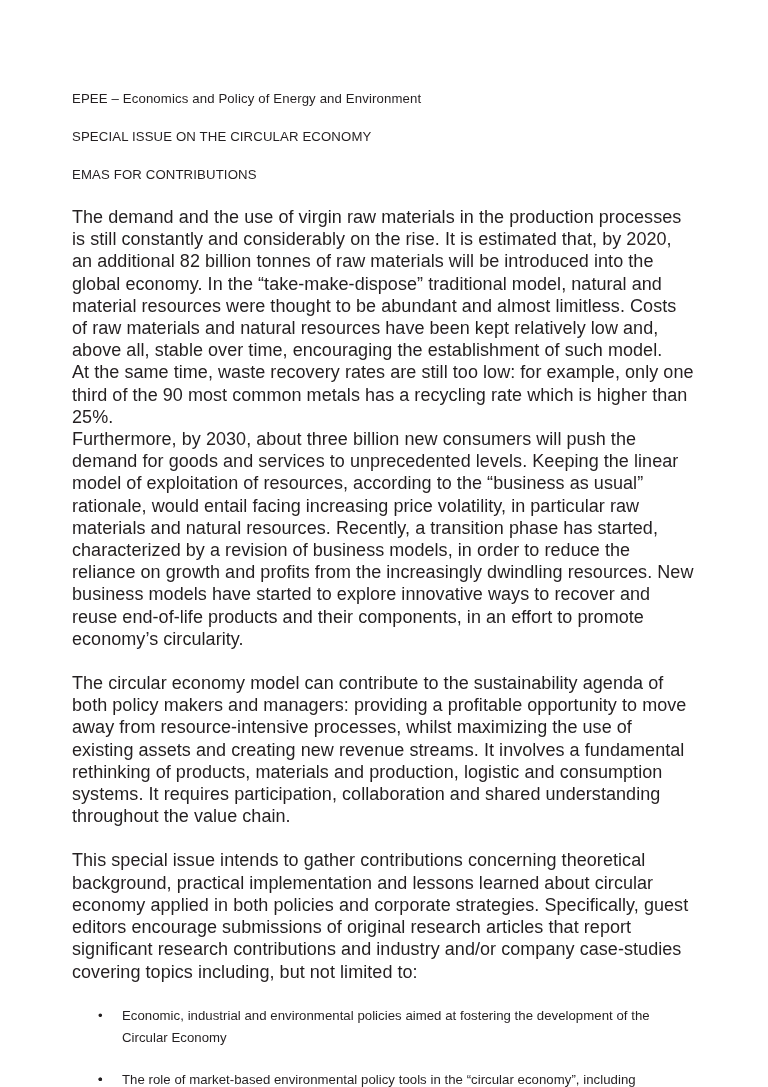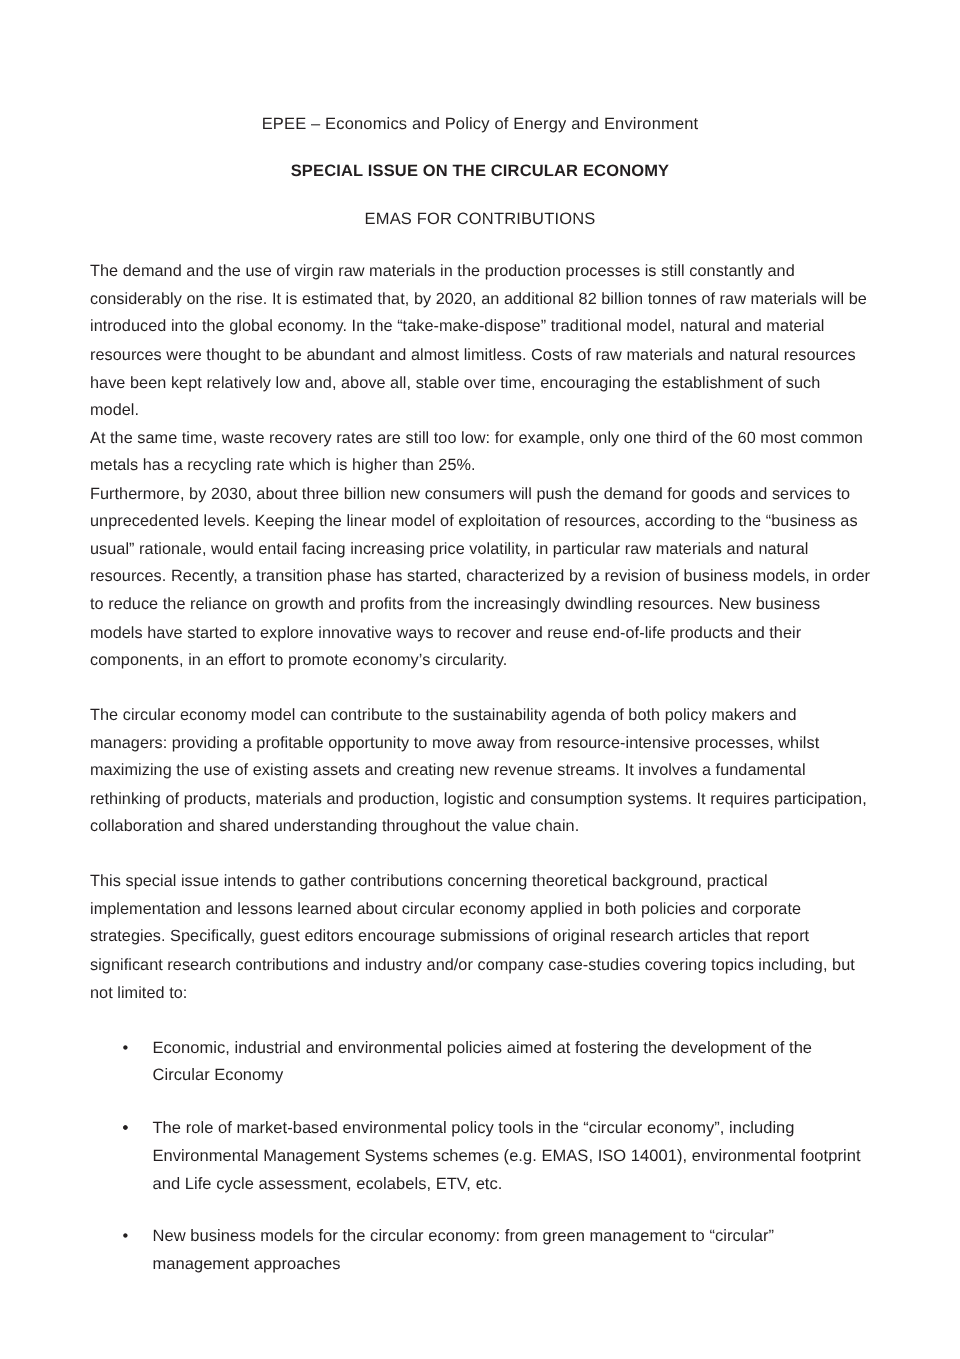--- a/index.html
+++ b/index.html
@@ -26,7 +26,7 @@
     width: 624px;
   }
   .hdr-line {
-    text-align: center;
+    text-align: left;
     font-size: 13.2px;
     line-height: 22px;
     letter-spacing: 0.01em;

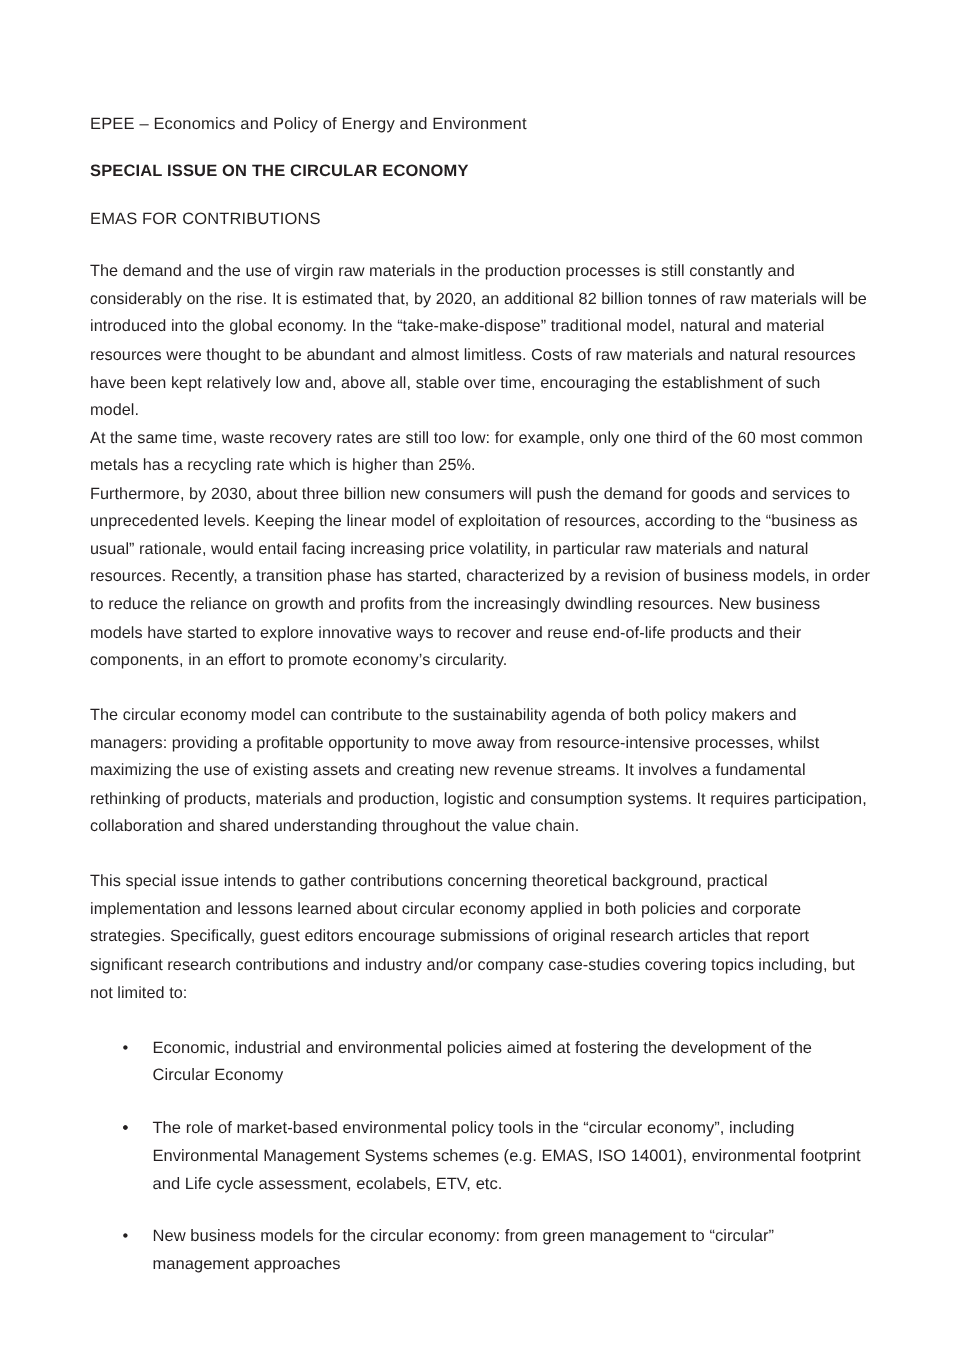--- a/index.html
+++ b/index.html
@@ -33,7 +33,7 @@
   }
   .hdr-journal { margin: 0 0 16px 0; }
   .hdr-title {
-    font-weight: bold;
+    font-weight: normal;
     margin: 0 0 16px 0;
   }
   .hdr-call { margin: 0 0 20px 0; }

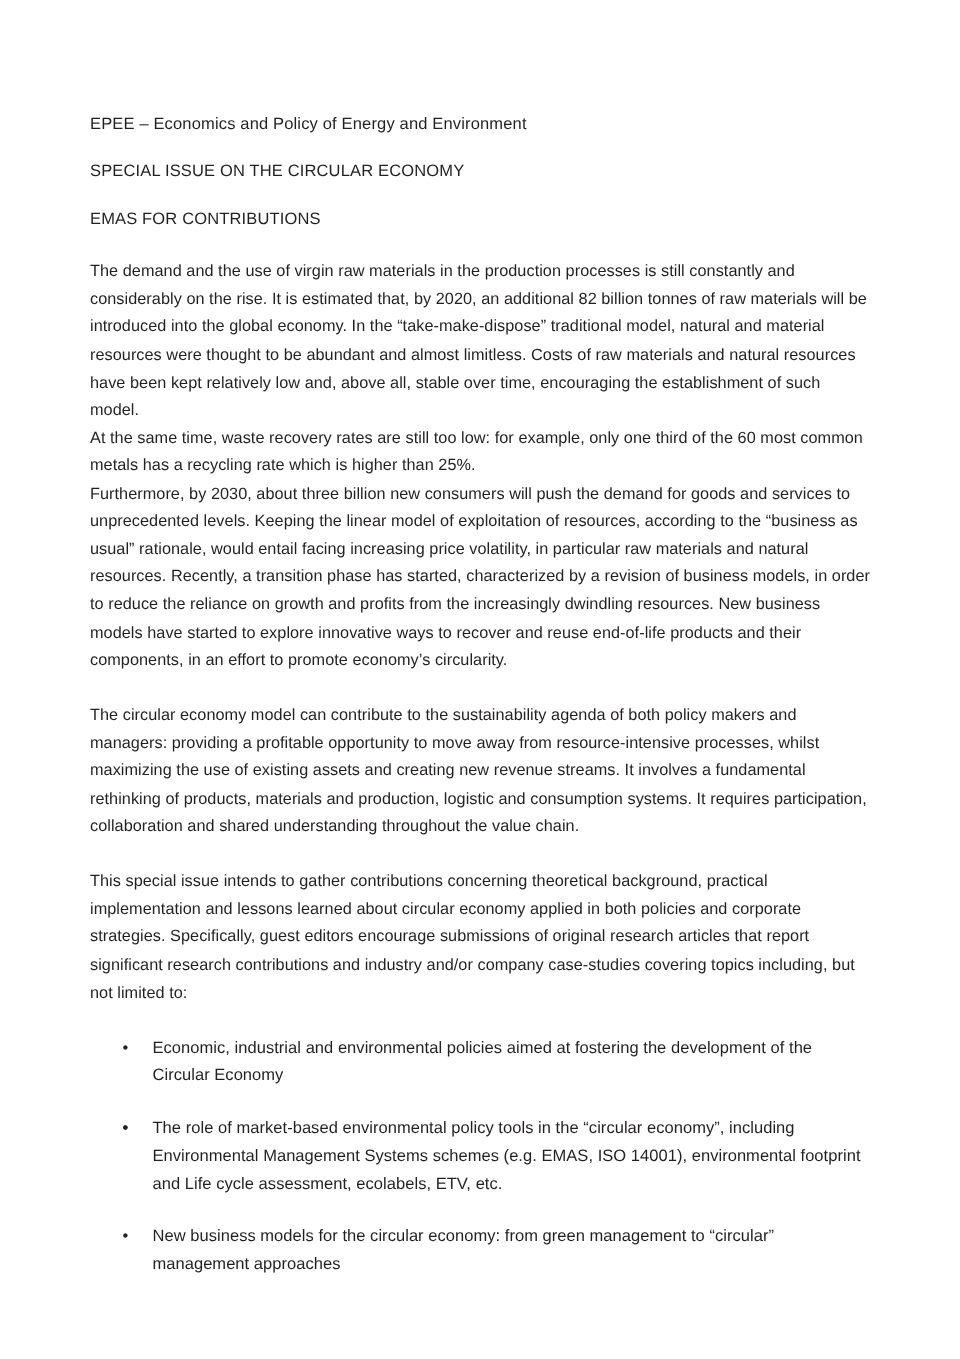--- a/index.html
+++ b/index.html
@@ -39,7 +39,7 @@
   .hdr-call { margin: 0 0 20px 0; }
 
   .para {
-    font-size: 13px;
+    font-size: 18px;
     line-height: 22.2px;
     text-align: left;
     margin: 0;

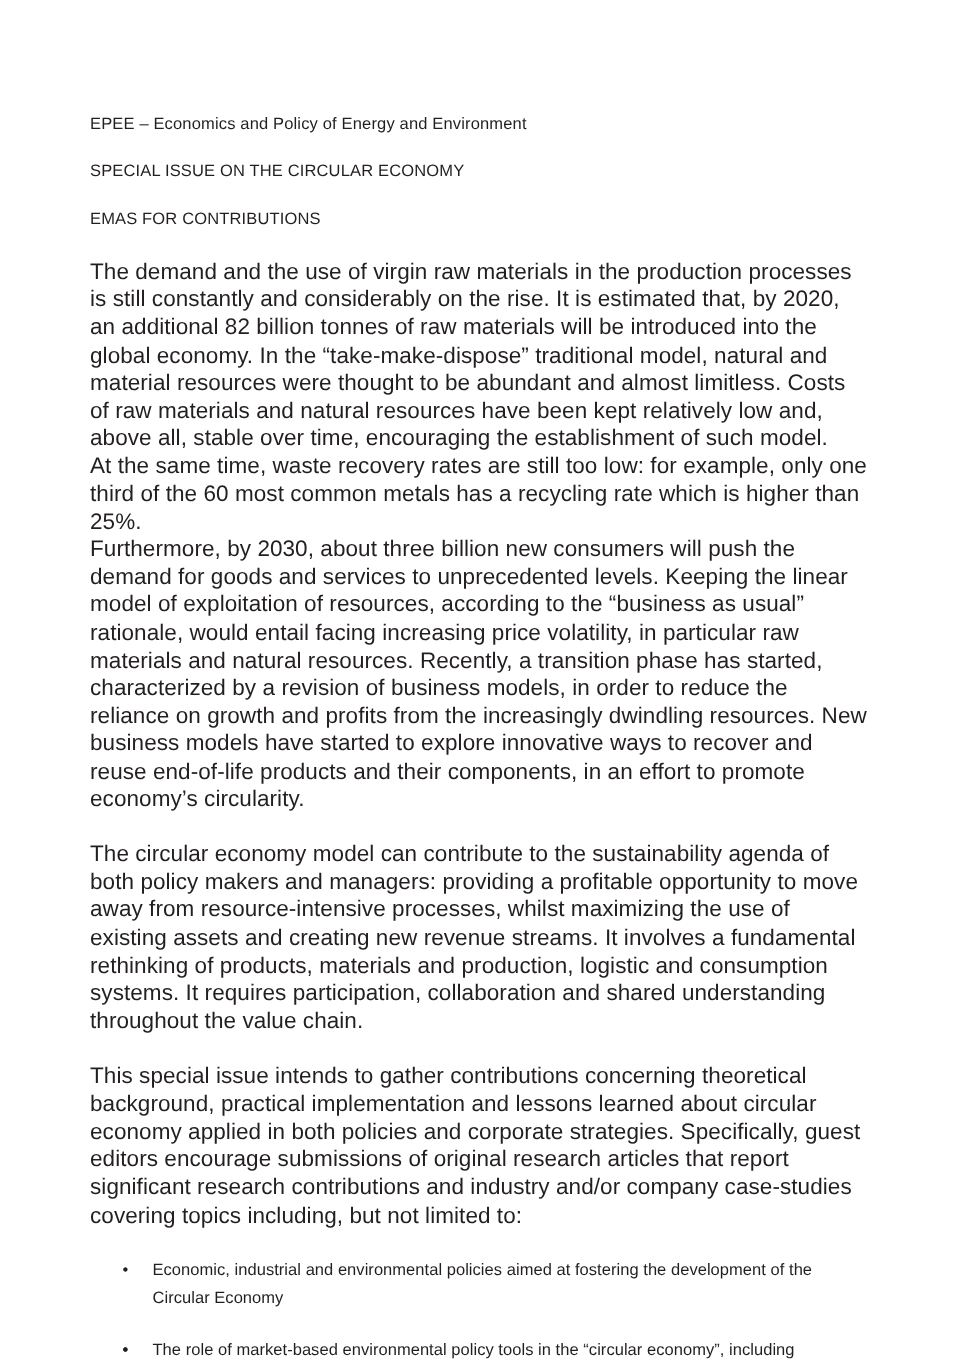--- a/index.html
+++ b/index.html
@@ -83,7 +83,7 @@
     <div class="hdr-line hdr-call">EMAS FOR CONTRIBUTIONS</div>
 
     <p class="para">The demand and the use of virgin raw materials in the production processes is still constantly and considerably on the rise. It is estimated that, by 2020, an additional 82 billion tonnes of raw materials will be introduced into the global economy. In the “take-make-dispose” traditional model, natural and material resources were thought to be abundant and almost limitless. Costs of raw materials and natural resources have been kept relatively low and, above all, stable over time, encouraging the establishment of such model.</p>
-    <p class="para">At the same time, waste recovery rates are still too low: for example, only one third of the 60 most common metals has a recycling rate which is higher than 25%.</p>
+    <p class="para">At the same time, waste recovery rates are still too low: for example, only one third of the 90 most common metals has a recycling rate which is higher than 25%.</p>
     <p class="para">Furthermore, by 2030, about three billion new consumers will push the demand for goods and services to unprecedented levels. Keeping the linear model of exploitation of resources, according to the “business as usual” rationale, would entail facing increasing price volatility, in particular raw materials and natural resources. Recently, a transition phase has started, characterized by a revision of business models, in order to reduce the reliance on growth and profits from the increasingly dwindling resources. New business models have started to explore innovative ways to recover and reuse end-of-life products and their components, in an effort to promote economy’s circularity.</p>
 
     <div class="block-gap"></div>

